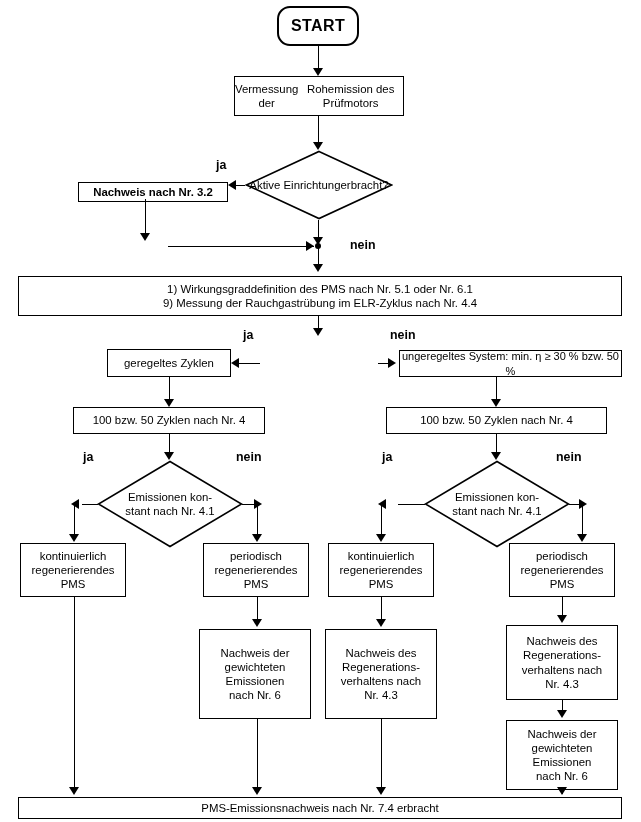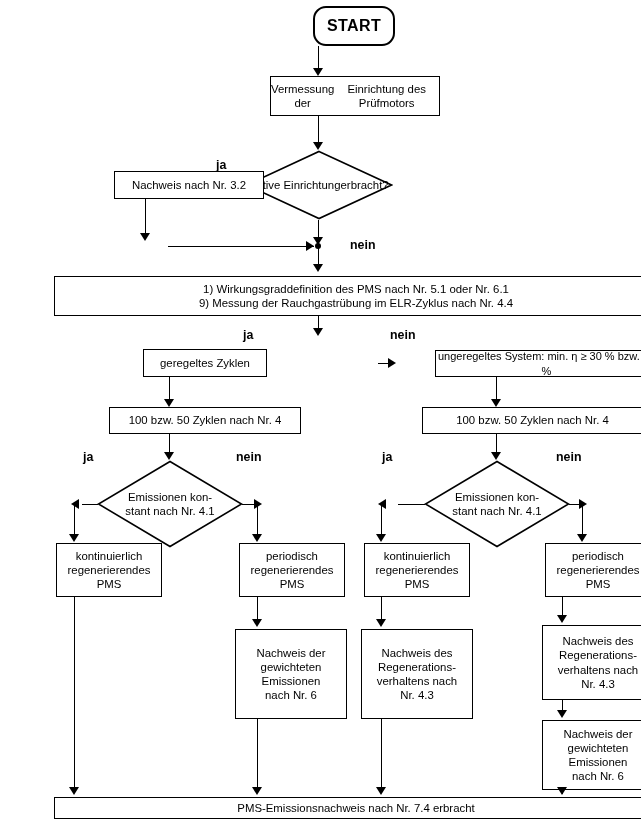--- a/index.html
+++ b/index.html
@@ -5,7 +5,7 @@
   html,body{margin:0;padding:0;background:#ffffff;}
   body{font-family:"Liberation Sans","DejaVu Sans",sans-serif;}
   #canvas{position:relative;width:641px;height:822px;background:#fff;overflow:hidden;}
-  .node{position:absolute;box-sizing:border-box;display:flex;align-items:center;justify-content:center;text-align:center;color:#000;margin-left:36px;}
+  .node{position:absolute;box-sizing:border-box;display:flex;align-items:center;justify-content:center;text-align:center;color:#000;}
   .box{border:1.4px solid #000;background:#fff;font-size:11.4px;line-height:14.2px;}
   .terminator{border:2.6px solid #000;border-radius:13px;background:#fff;font-size:16px;font-weight:bold;letter-spacing:.4px;}
   .diamond-wrap{position:absolute;}

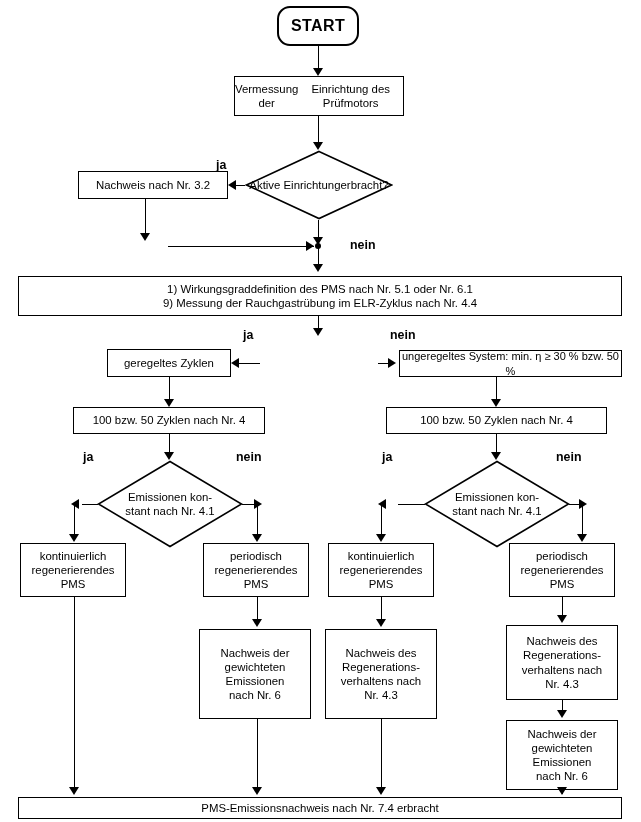--- a/index.html
+++ b/index.html
@@ -34,7 +34,7 @@
 
   <div class="node box" style="left:234px;top:76px;width:170px;height:40px;flex-direction:row;">
     <span class="ln">Vermessung der</span>
-    <span class="ln">Einrichtung des Prüfmotors</span>
+    <span class="ln">Rohemission des Prüfmotors</span>
   </div>
 
   <div class="vline" style="left:318px;top:116px;height:30px;"></div>

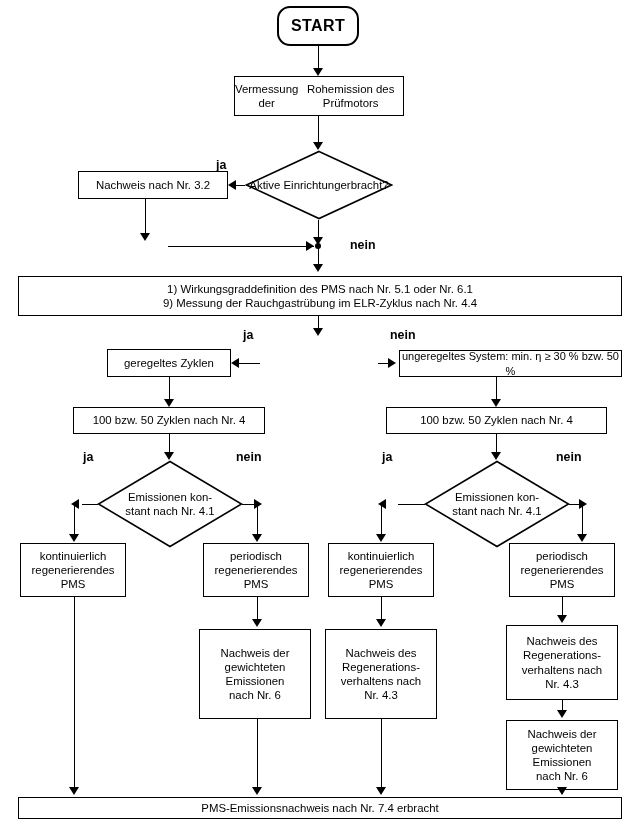--- a/index.html
+++ b/index.html
@@ -55,7 +55,7 @@
   <div class="hline" style="left:236px;top:185px;width:9px;"></div>
   <div class="arrow-left" style="left:228px;top:180px;"></div>
 
-  <div class="node box" style="left:78px;top:171px;width:150px;height:28px;">
+  <div class="node box" style="left:78px;top:182px;width:150px;height:20px;font-weight:bold;">
     <span>Nachweis nach Nr. 3.2</span>
   </div>
 

